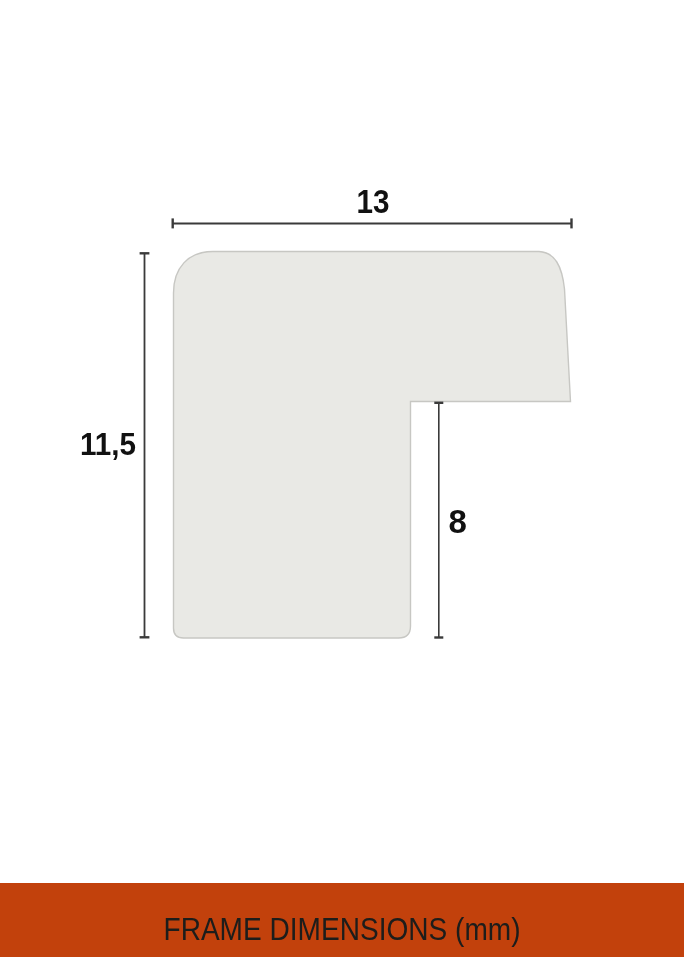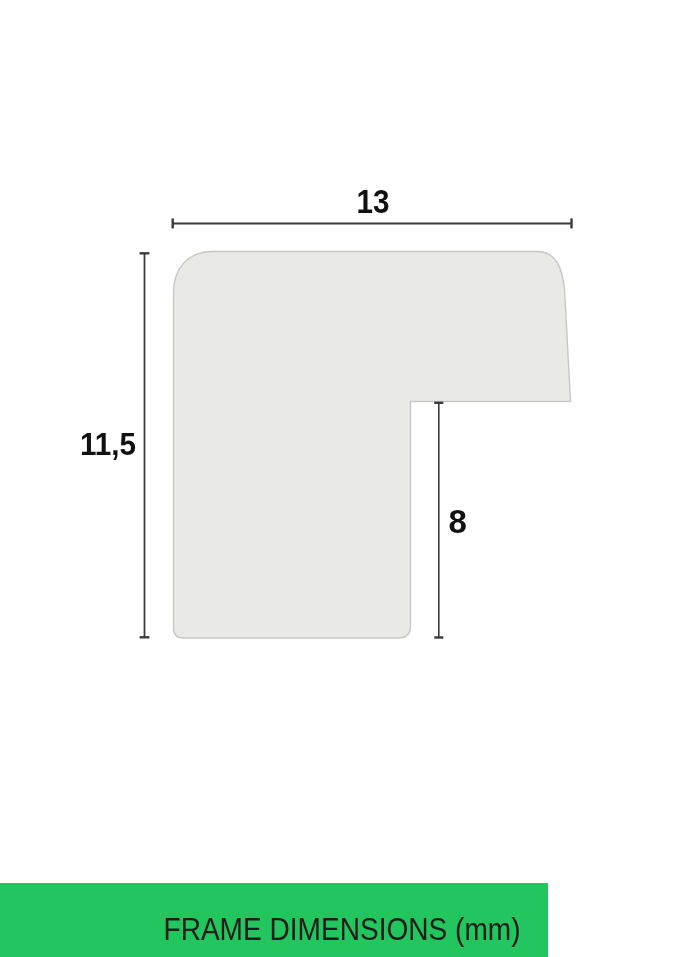--- a/index.html
+++ b/index.html
@@ -7,8 +7,8 @@
        font-family:"Liberation Sans",sans-serif;}
   .stage{position:absolute;left:0;top:0;}
   
-  .footer{position:absolute;left:0;top:883px;width:548px;height:74px;
-          background:#22c55e;}
+  .footer{position:absolute;left:0;top:883px;width:684px;height:74px;
+          background:#c2410c;}
   .footer span{position:absolute;left:0;top:28px;width:684px;
           text-align:center;font-size:32px;color:#1d1d1b;
           transform:scaleX(0.877);transform-origin:342px 0;display:block;}

